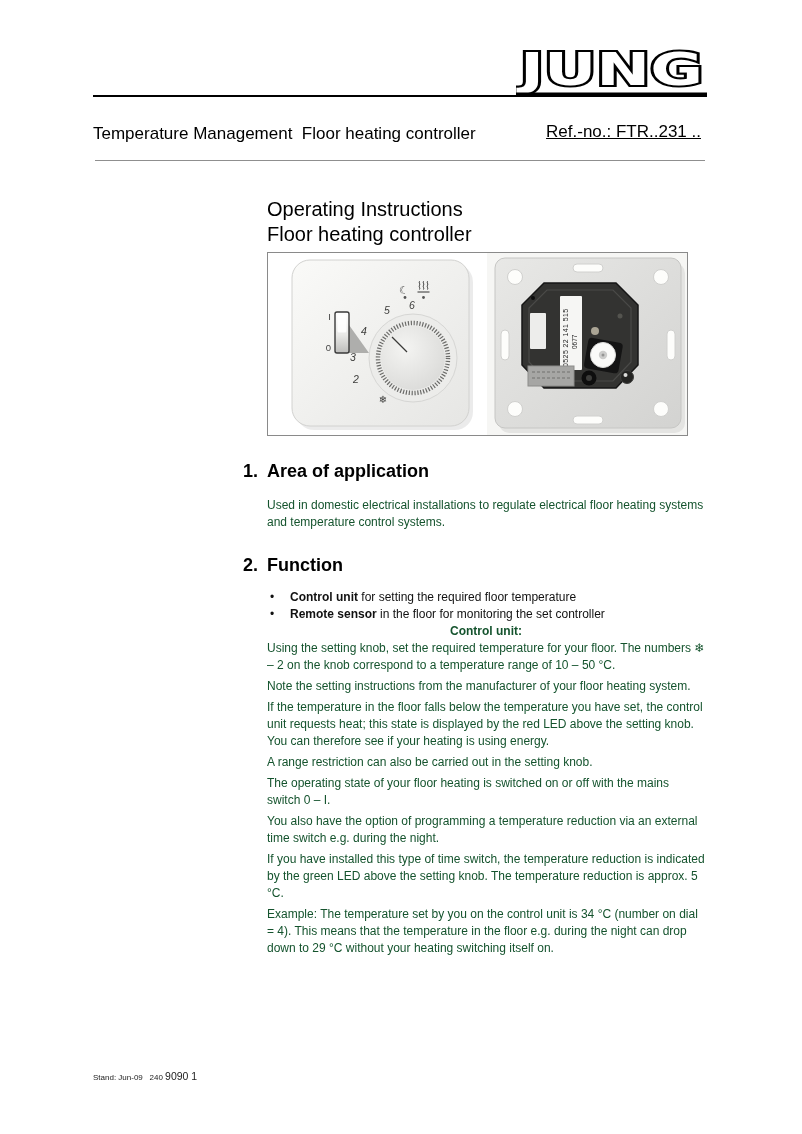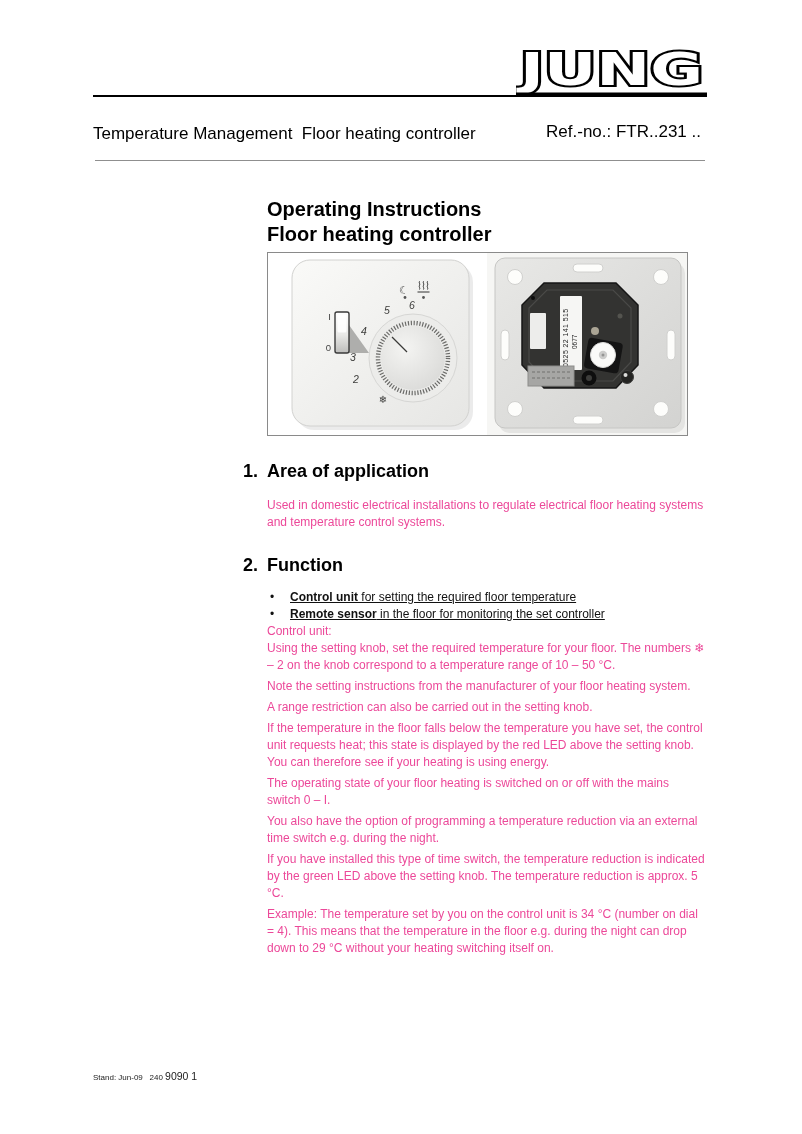--- a/index.html
+++ b/index.html
@@ -13,7 +13,7 @@
   .doc-subtitle { position:absolute; top:84px; left:93px; font-size:17px; line-height:20px;
                   white-space:pre; color:#000;margin-top:40px; }
   .ref-no { position:absolute; top:122px; left:93px; width:608px; text-align:right;
-            font-size:17px; line-height:20px; color:#000; }
+            font-size:17px; line-height:20px; color:#000;text-decoration:underline; }
   .rule-gray { position:absolute; top:160px; left:95px; width:610px; height:1px; background:#8f8f8f; }
 
   

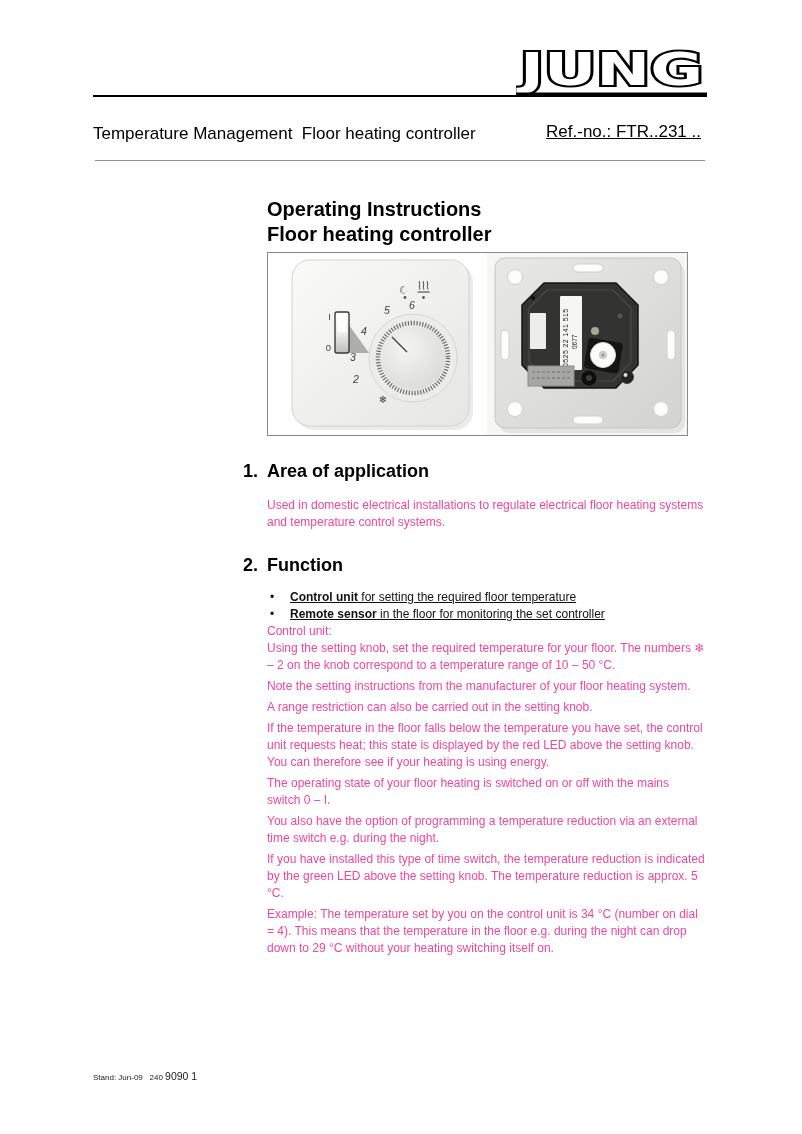--- a/index.html
+++ b/index.html
@@ -18,7 +18,7 @@
 
   
   .page-title { position:absolute; top:197px; left:267px; font-size:20px; line-height:25px;
-                font-weight:bold; color:#000; }
+                font-weight:normal; color:#000; }
 
   
   .figure-box { position:absolute; top:252px; left:267px; width:421px; height:184px;

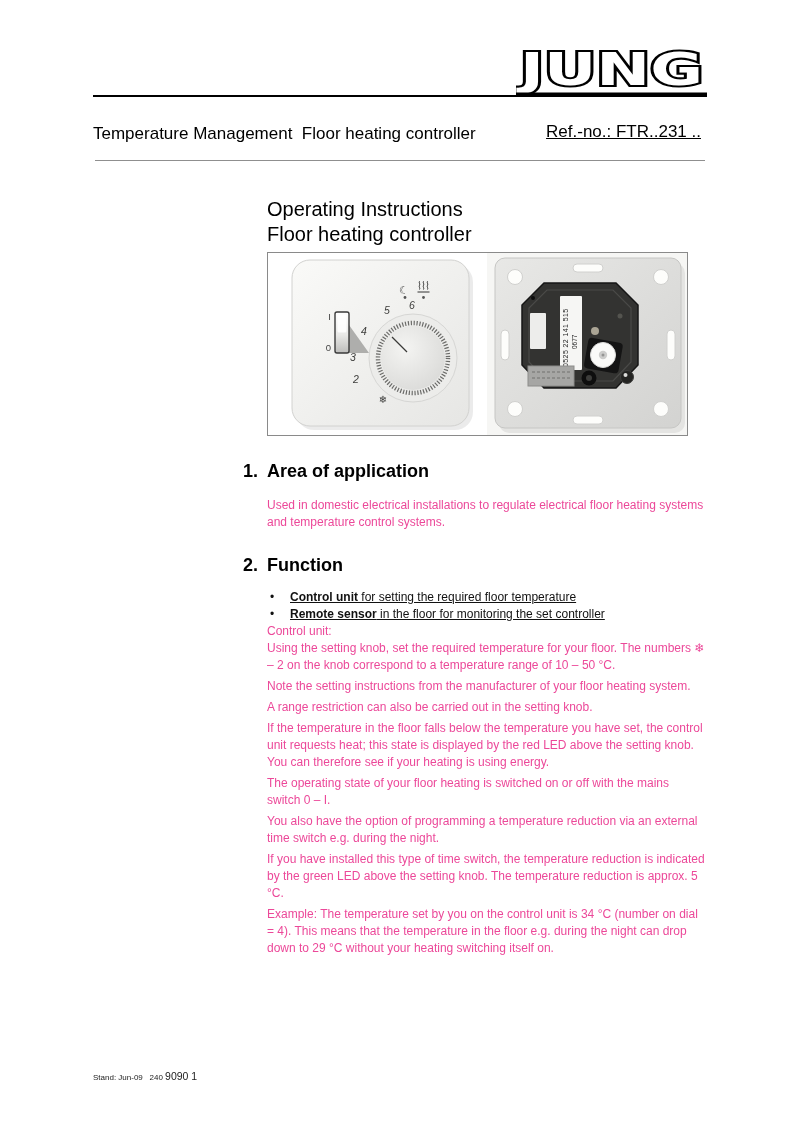--- a/index.html
+++ b/index.html
@@ -33,7 +33,7 @@
   .sec2-head { top:554px; }
   .sec1-body { position:absolute; top:497px; left:267px; width:438px; }
   .sec2-body { position:absolute; top:589px; left:267px; width:438px; }
-  .body-text p, .body-text .para { font-size:12px; line-height:17px; color:#ec4899;
+  .body-text p, .body-text .para { font-size:12px; line-height:17px; color:#14532d;
                                    margin:0 0 4px 0; }
   .intro { margin-bottom:9px !important; }
   ul.bullets { list-style:none; margin:0 0 0 0;text-decoration:underline; }

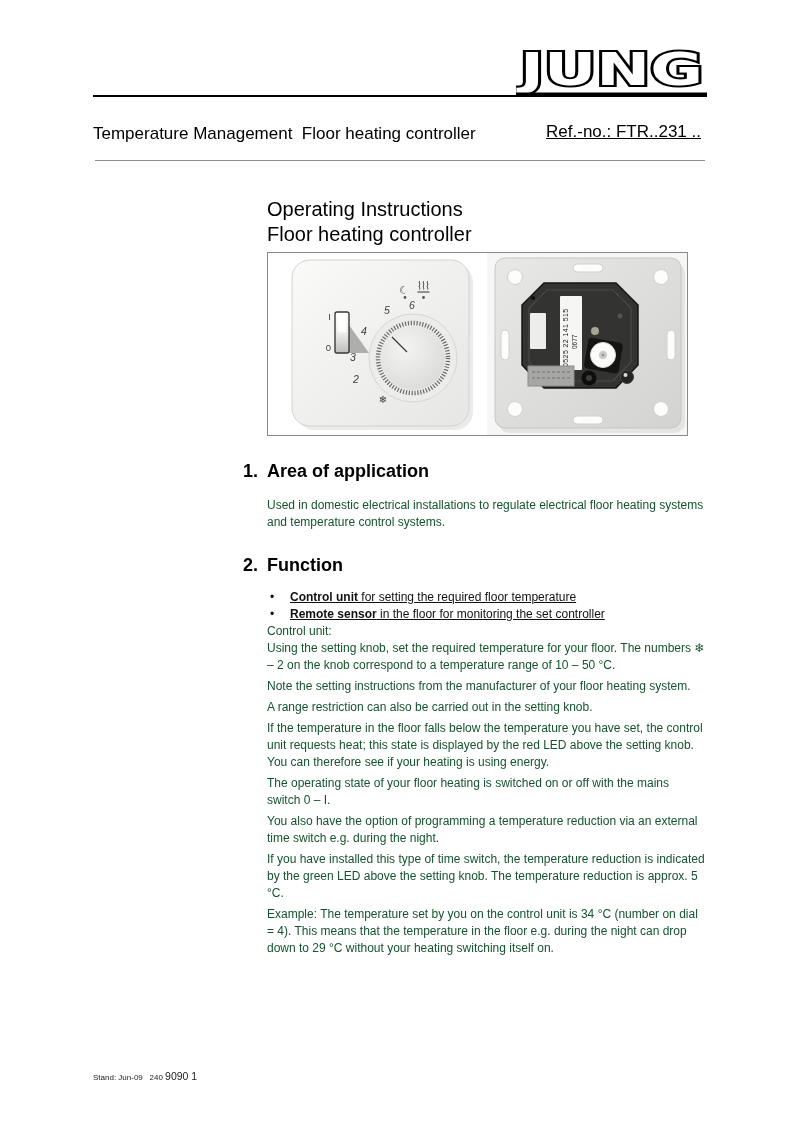--- a/index.html
+++ b/index.html
@@ -36,7 +36,7 @@
   .body-text p, .body-text .para { font-size:12px; line-height:17px; color:#14532d;
                                    margin:0 0 4px 0; }
   .intro { margin-bottom:9px !important; }
-  ul.bullets { list-style:none; margin:0 0 0 0;text-decoration:underline; }
+  ul.bullets { list-style:none; margin:0 0 0 0; }
   ul.bullets li { font-size:12px; line-height:17px; position:relative; padding-left:23px; margin:0; }
   ul.bullets li::before { content:"•"; position:absolute; left:3px; top:0; font-size:12px; }
   .subhead { font-weight:normal; margin-bottom:0 !important; }

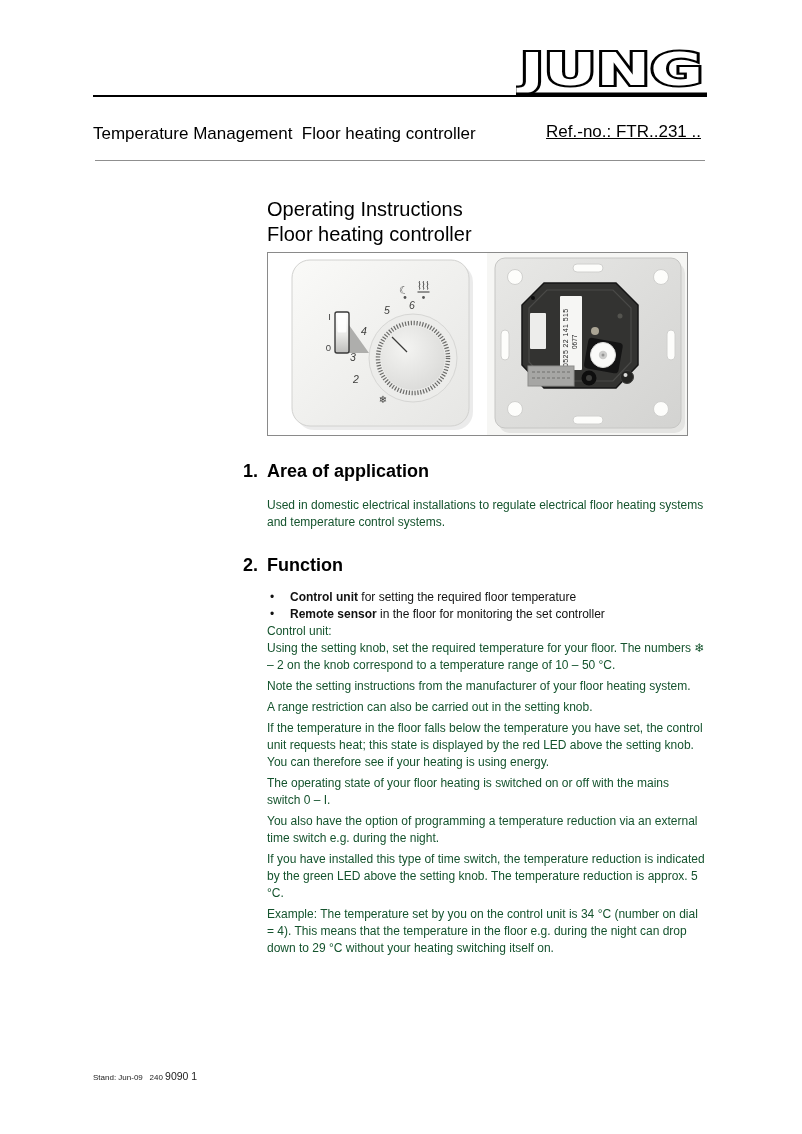--- a/index.html
+++ b/index.html
@@ -39,7 +39,7 @@
   ul.bullets { list-style:none; margin:0 0 0 0; }
   ul.bullets li { font-size:12px; line-height:17px; position:relative; padding-left:23px; margin:0; }
   ul.bullets li::before { content:"•"; position:absolute; left:3px; top:0; font-size:12px; }
-  .subhead { font-weight:normal; margin-bottom:0 !important; }
+  .subhead { font-weight:bold; margin-bottom:0 !important;text-align:center; }
   b { font-weight:bold; }
 
   

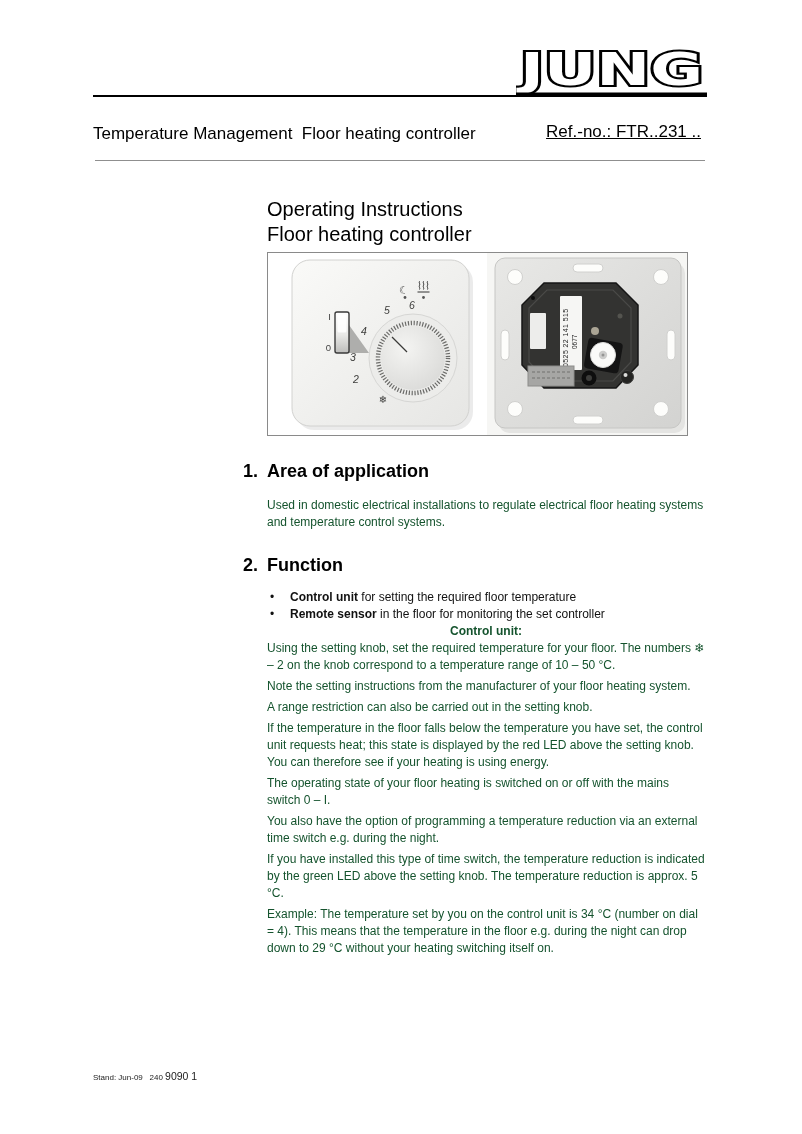--- a/index.html
+++ b/index.html
@@ -196,8 +196,8 @@
   <p class="subhead">Control unit:</p>
   <p>Using the setting knob, set the required temperature for your floor. The numbers ❄ – 2 on the knob correspond to a temperature range of 10 – 50 °C.</p>
   <p>Note the setting instructions from the manufacturer of your floor heating system.</p>
+  <p>If the temperature in the floor falls below the temperature you have set, the control unit requests heat; this state is displayed by the red LED above the setting knob. You can therefore see if your heating is using energy.</p>
   <p>A range restriction can also be carried out in the setting knob.</p>
-  <p>If the temperature in the floor falls below the temperature you have set, the control unit requests heat; this state is displayed by the red LED above the setting knob. You can therefore see if your heating is using energy.</p>
   <p>The operating state of your floor heating is switched on or off with the mains switch 0 – I.</p>
   <p>You also have the option of programming a temperature reduction via an external time switch e.g. during the night.</p>
   <p>If you have installed this type of time switch, the temperature reduction is indicated by the green LED above the setting knob. The temperature reduction is approx. 5 °C.</p>

